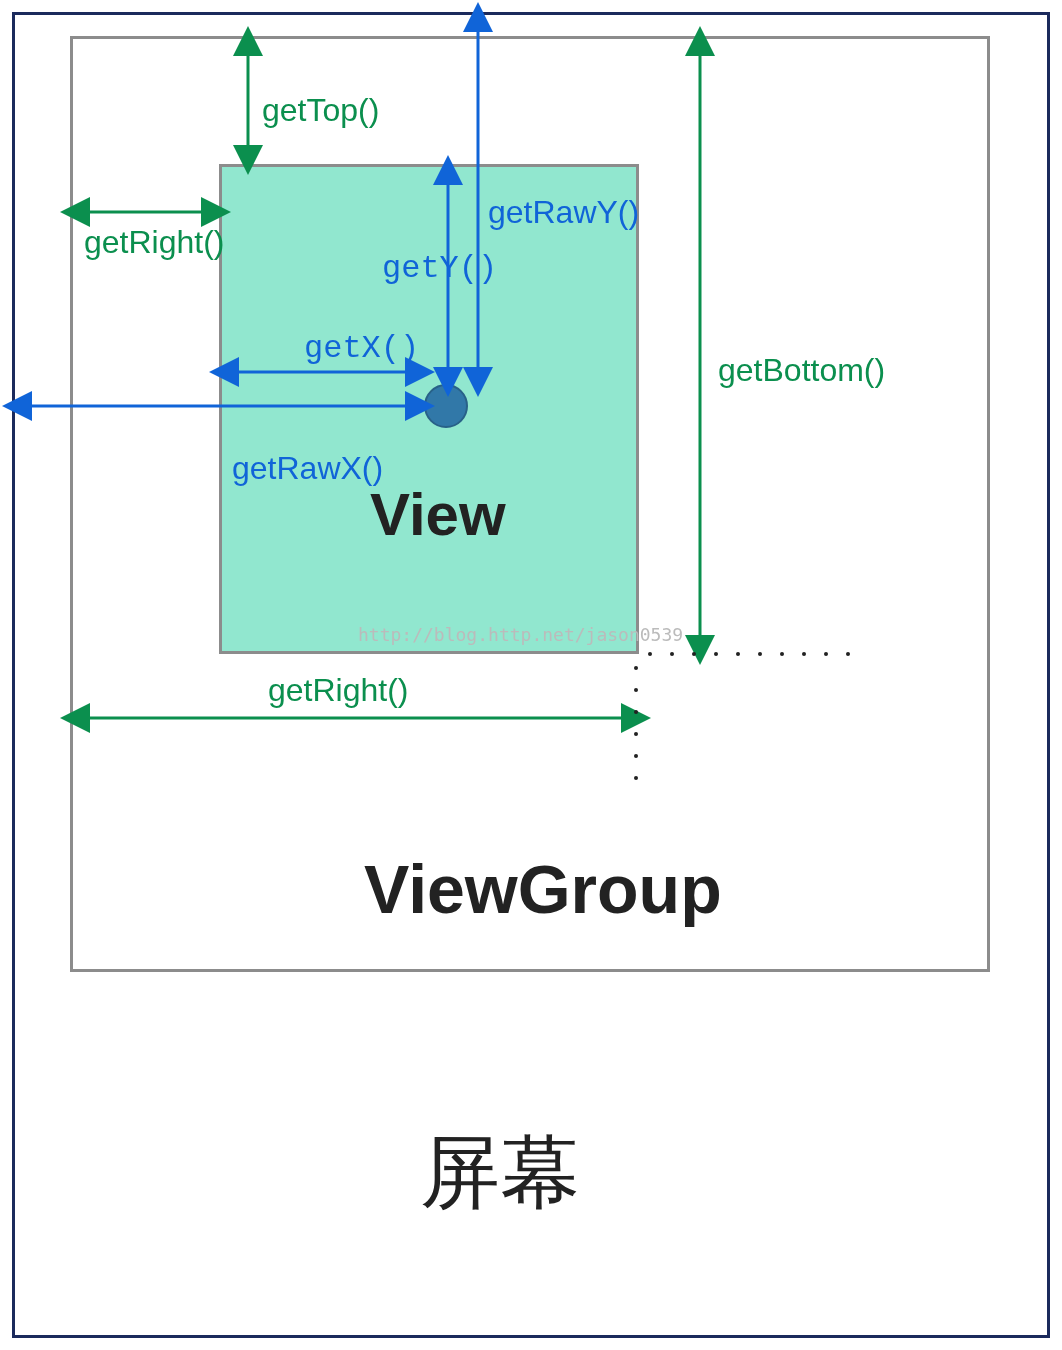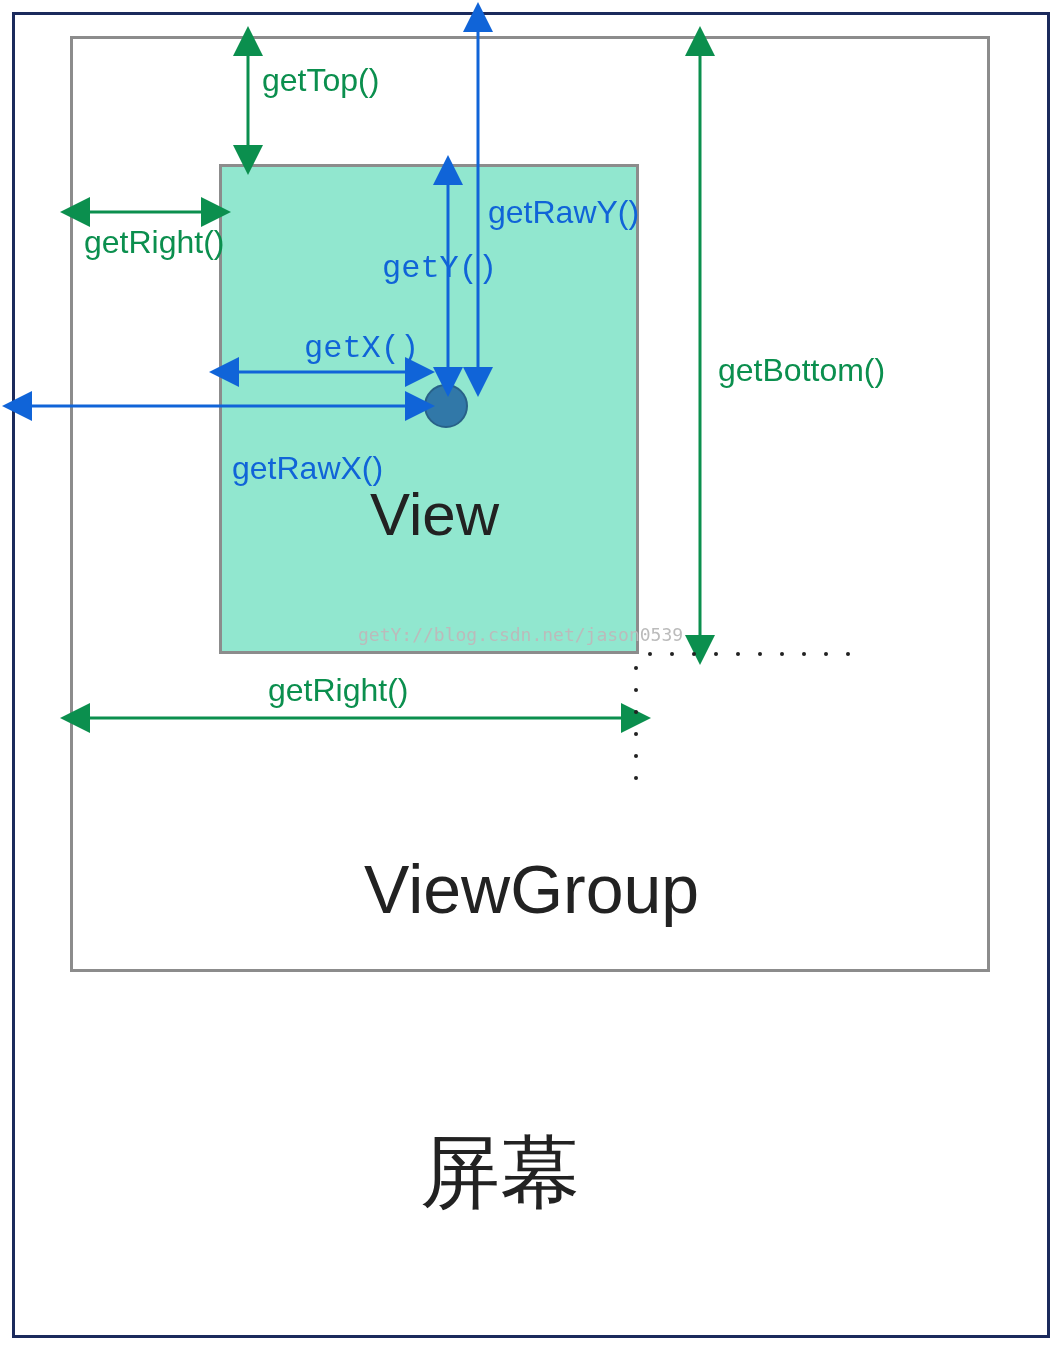--- a/index.html
+++ b/index.html
@@ -123,7 +123,7 @@
   </g>
 </svg>
 
-<span class="label label-green" style="left:262px; top:62px;">getTop()</span>
+<span class="label label-green" style="left:262px; top:92px;">getTop()</span>
 <span class="label label-green" style="left:84px; top:224px;">getRight()</span>
 <span class="label label-green" style="left:718px; top:352px;">getBottom()</span>
 <span class="label label-green" style="left:268px; top:672px;">getRight()</span>

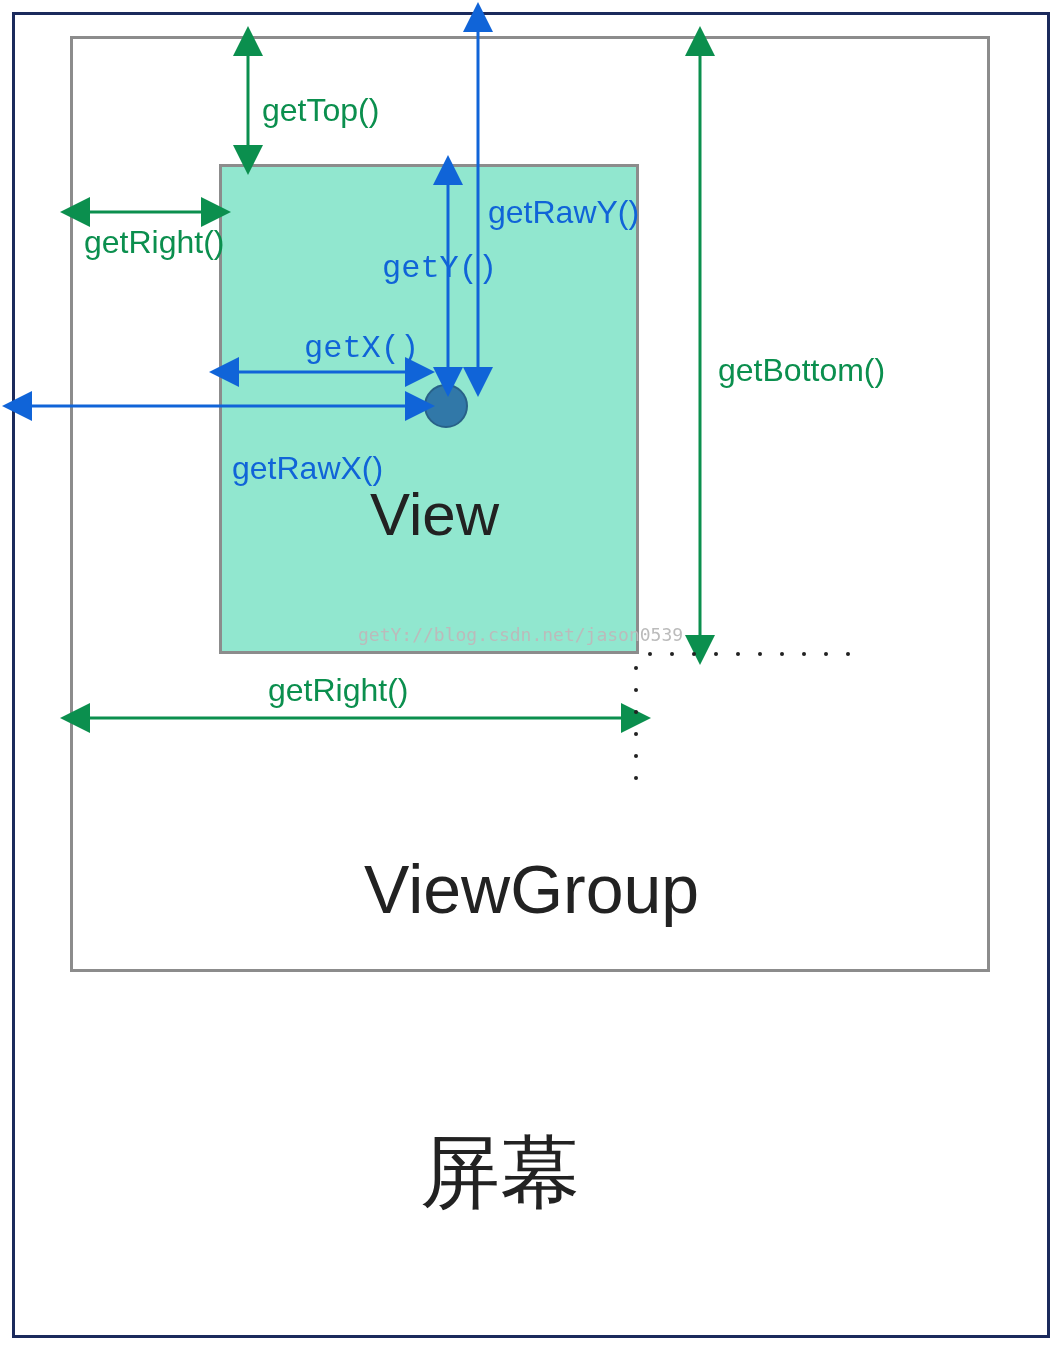--- a/index.html
+++ b/index.html
@@ -55,7 +55,7 @@
     .label-blue  { color: #1064d8; }
     .big-label {
       position: absolute;
-      font-weight: 400;
+      font-weight: 700;
       color: #222;
     }
     .watermark {

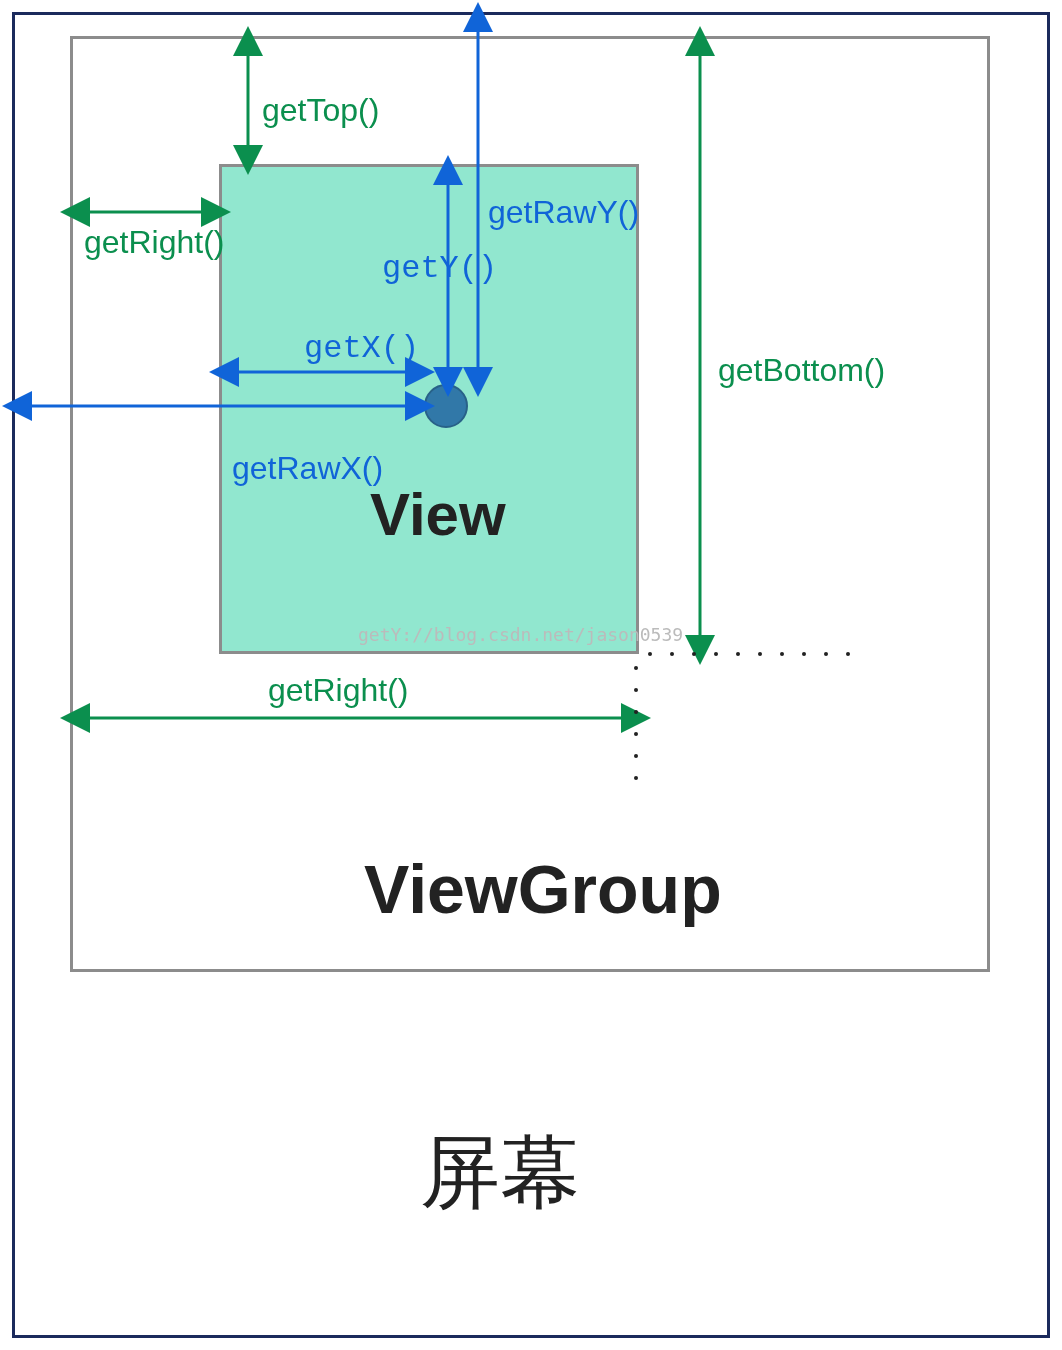--- a/index.html
+++ b/index.html
@@ -137,6 +137,6 @@
 <span class="big-label" style="left:364px; top:850px; font-size:68px;">ViewGroup</span>
 <span class="big-label" style="left:420px; top:1120px; font-size:80px; font-weight:400;">屏幕</span>
 
-<span class="watermark" style="left:358px; top:624px;">getY://blog.csdn.net/jason0539</span>
+<span class="watermark" style="left:358px; top:624px;">http://blog.http.net/jason0539</span>
 
 </body></html>

